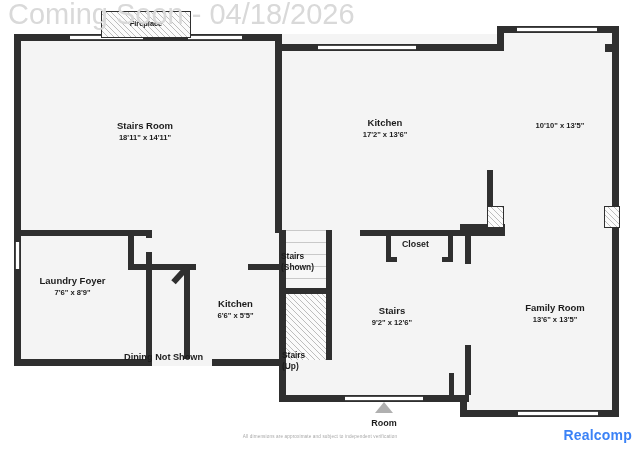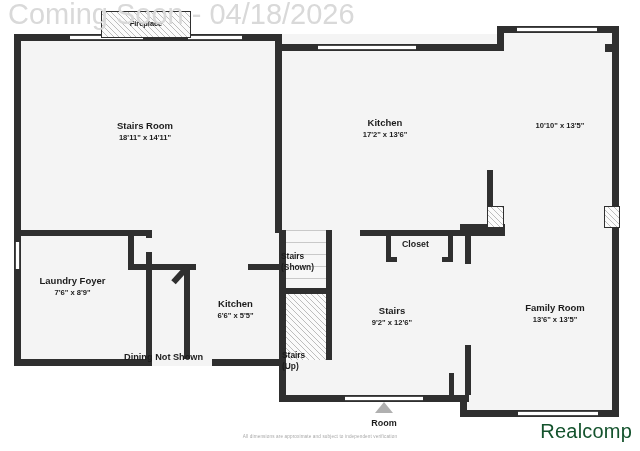--- a/index.html
+++ b/index.html
@@ -35,9 +35,9 @@
     position: absolute;
     right: 8px;
     bottom: 8px;
-    font-size: 20px;
-    font-weight: 400;
-    color: #14532d;
+    font-size: 14px;
+    font-weight: 700;
+    color: #3b82f6;
     letter-spacing: 0.2px;
     z-index: 40;
   }

